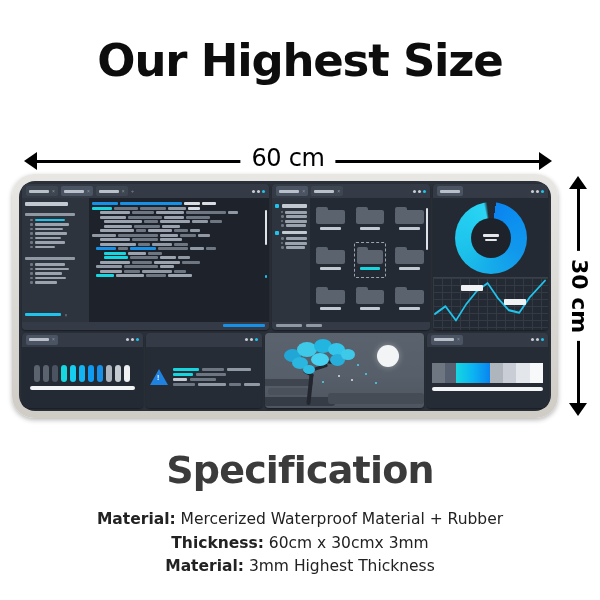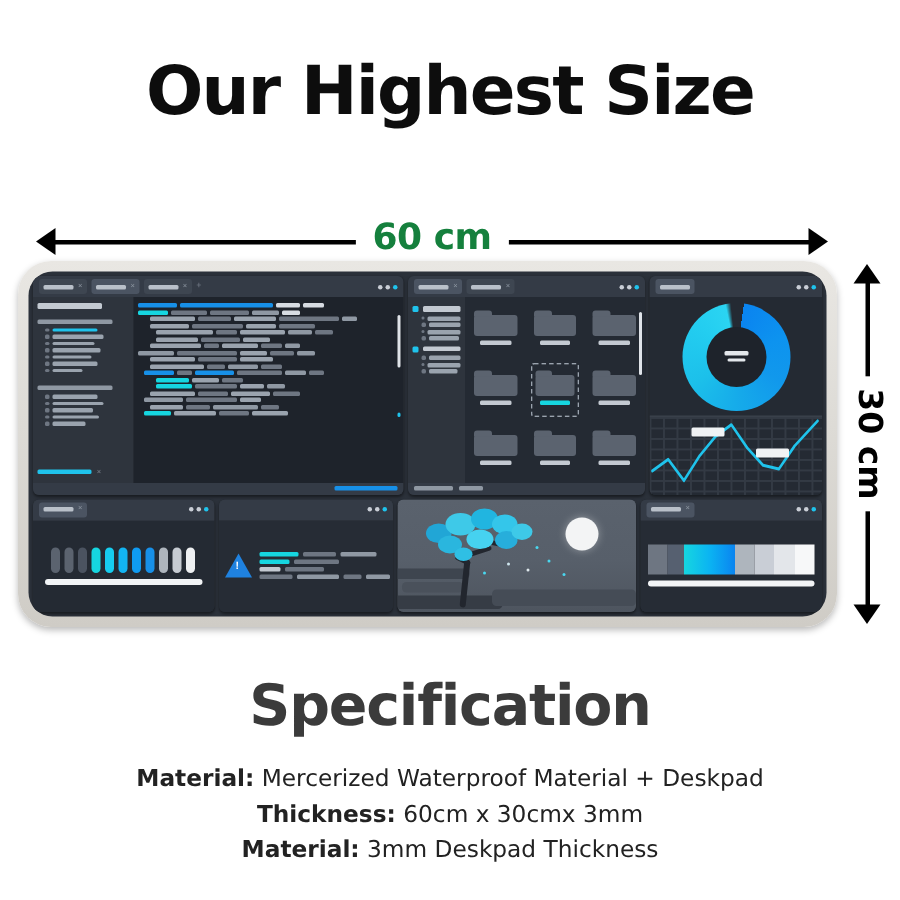--- a/index.html
+++ b/index.html
@@ -34,7 +34,7 @@
   #dim-width .label {
     position: absolute; left: 50%; top: -4px; transform: translateX(-50%);
     background: #fff; padding: 0 11px;
-    font-size: 24px; font-weight: 700; color: #15803d; letter-spacing: -0.3px;
+    font-size: 24px; font-weight: 400; color: #000000; letter-spacing: -0.3px;
     font-family: "DejaVu Sans", "Liberation Sans", sans-serif;
   }
 

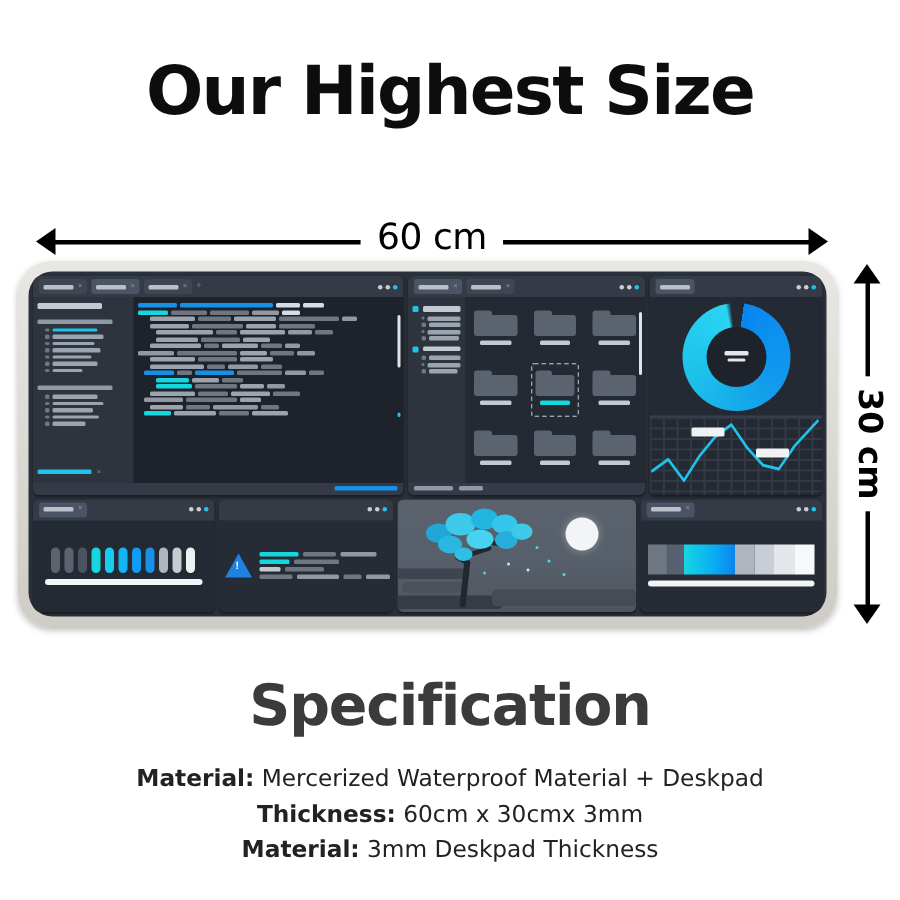--- a/index.html
+++ b/index.html
@@ -688,7 +688,7 @@
 <div id="spec-list">
   <div class="line">
     <span class="k">Material:</span>
-    <span>Mercerized Waterproof Material + Deskpad</span>
+    <span>Mercerized Waterproof Material + Rubber</span>
   </div>
   <div class="line">
     <span class="k">Thickness:</span>

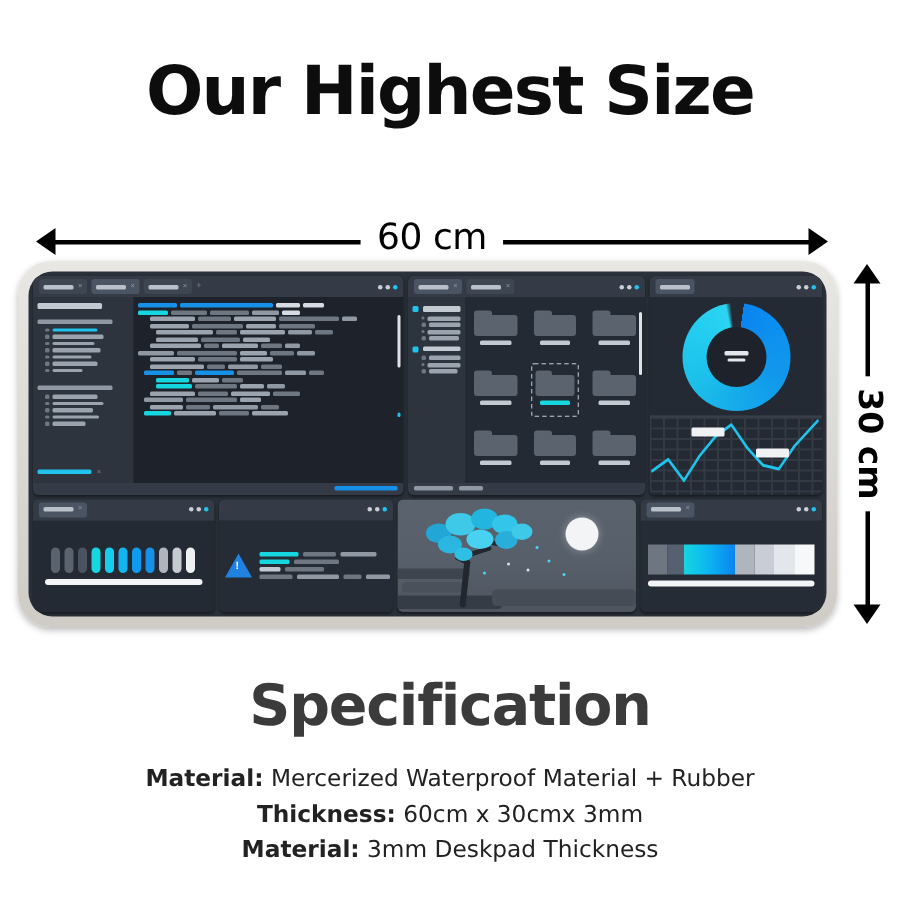--- a/index.html
+++ b/index.html
@@ -696,7 +696,7 @@
   </div>
   <div class="line">
     <span class="k">Material:</span>
-    <span>3mm Deskpad Thickness</span>
+    <span>3mm Highest Thickness</span>
   </div>
 </div>
 

